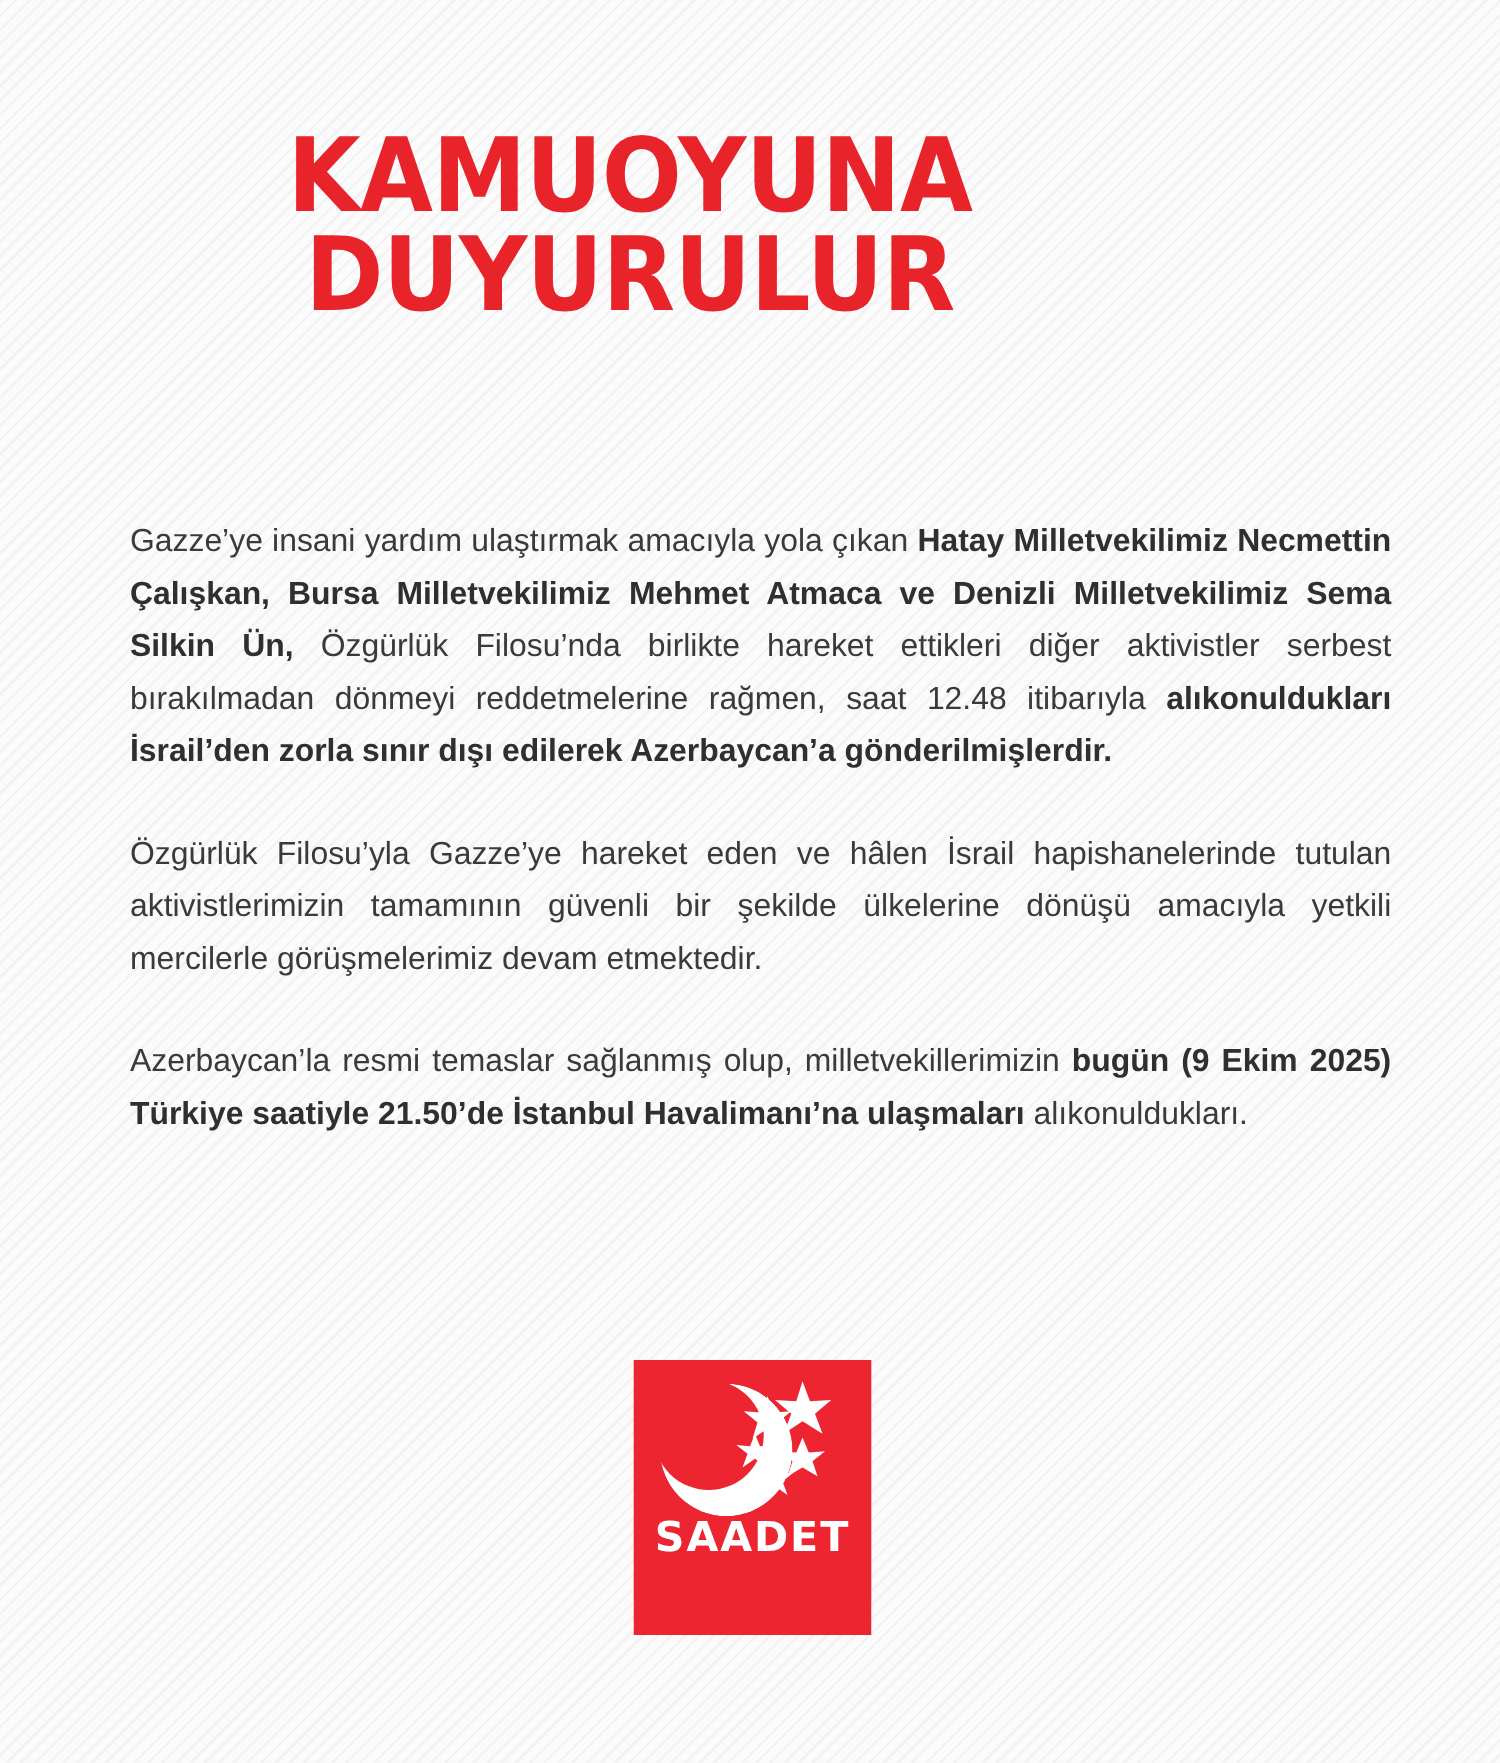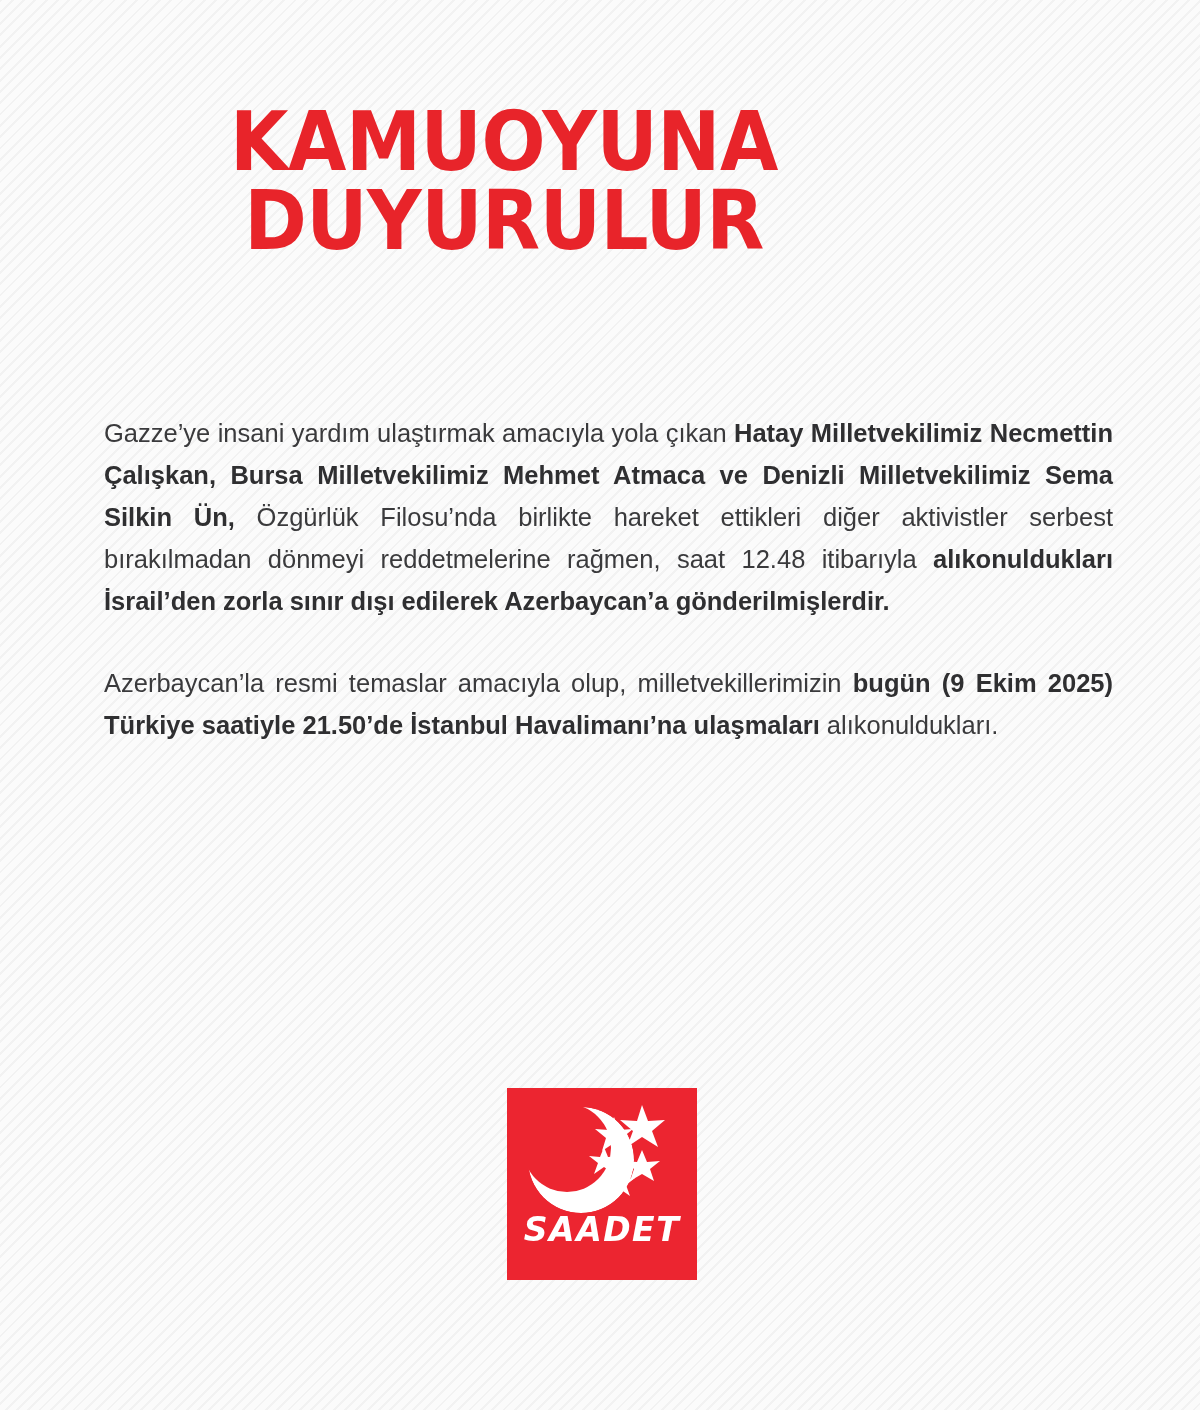--- a/index.html
+++ b/index.html
@@ -117,6 +117,7 @@
 
   <div class="body-copy">
     <p class="para"><span>Gazze’ye insani yardım ulaştırmak amacıyla yola çıkan </span><b>Hatay Milletvekilimiz Necmettin Çalışkan, Bursa Milletvekilimiz Mehmet Atmaca ve Denizli Milletvekilimiz Sema Silkin Ün,</b><span> Özgürlük Filosu’nda birlikte hareket ettikleri diğer aktivistler serbest bırakılmadan dönmeyi reddetmelerine rağmen, saat 12.48 itibarıyla </span><b>alıkonuldukları İsrail’den zorla sınır dışı edilerek Azerbaycan’a gönderilmişlerdir.</b></p>
+    <p class="para"><span>Özgürlük Filosu’yla Gazze’ye hareket eden ve hâlen İsrail hapishanelerinde tutulan aktivistlerimizin tamamının güvenli bir şekilde ülkelerine dönüşü amacıyla yetkili mercilerle görüşmelerimiz devam etmektedir.</span></p>
     <p class="para"><span>Azerbaycan’la resmi temaslar amacıyla olup, milletvekillerimizin </span><b>bugün (9 Ekim 2025) Türkiye saatiyle 21.50’de İstanbul Havalimanı’na ulaşmaları</b><span> alıkonuldukları.</span></p>
   </div>
 

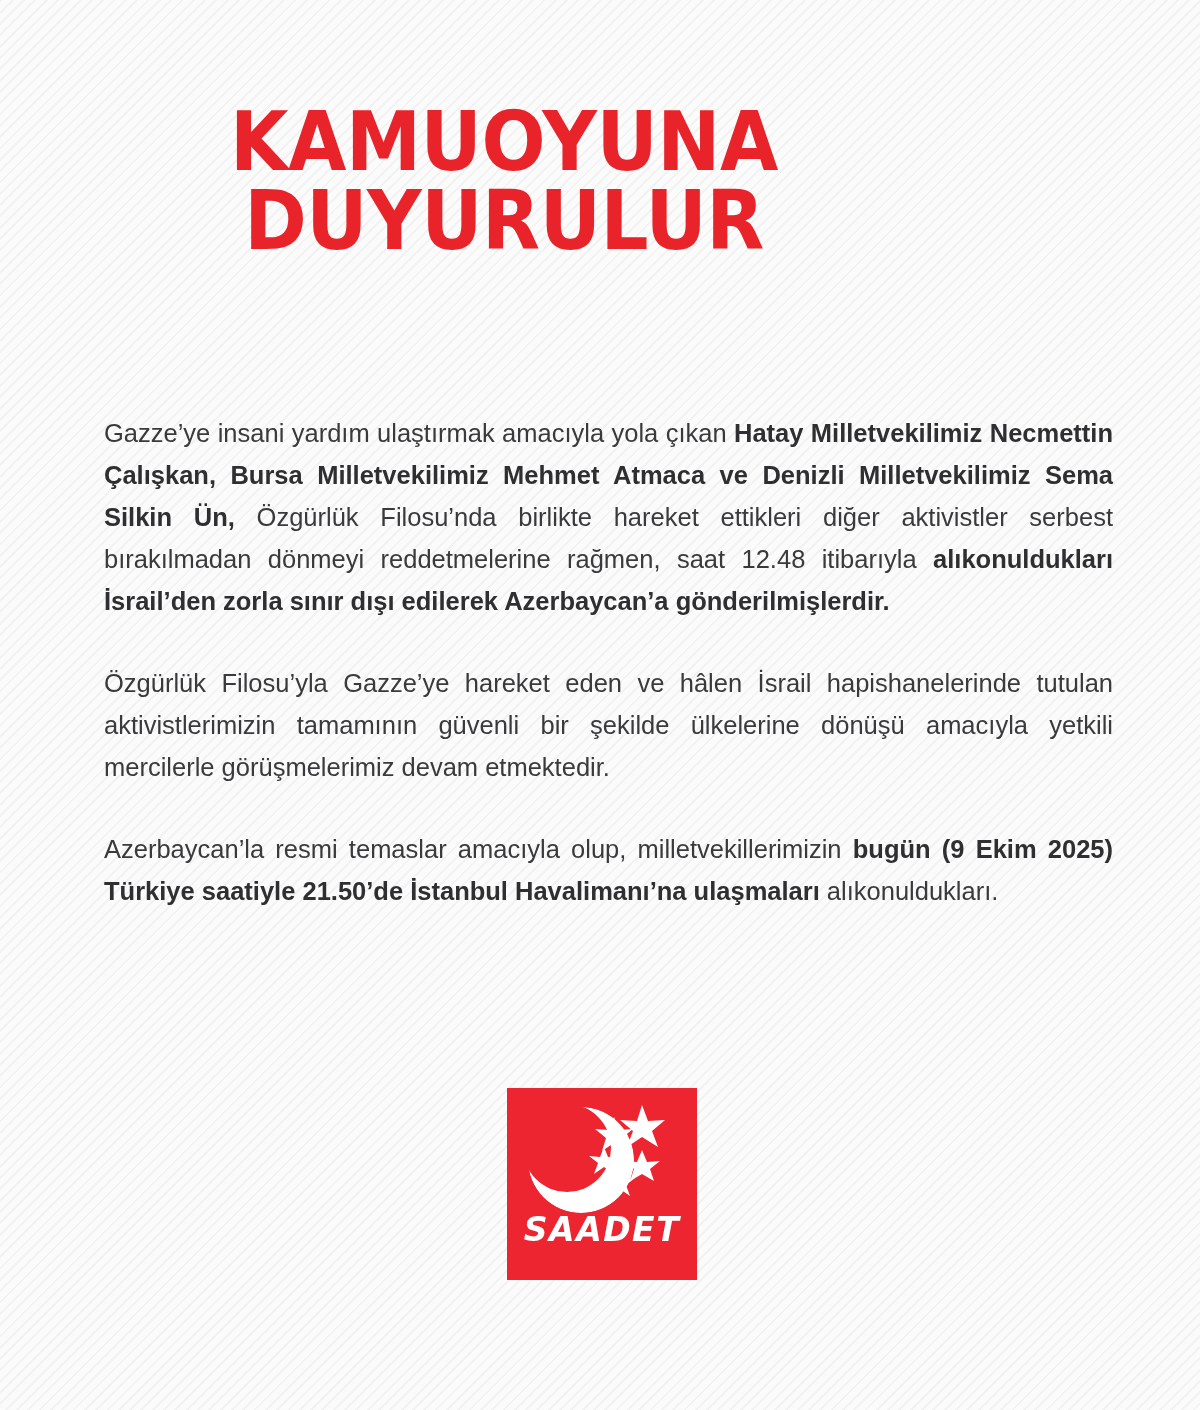--- a/index.html
+++ b/index.html
@@ -118,7 +118,7 @@
   <div class="body-copy">
     <p class="para"><span>Gazze’ye insani yardım ulaştırmak amacıyla yola çıkan </span><b>Hatay Milletvekilimiz Necmettin Çalışkan, Bursa Milletvekilimiz Mehmet Atmaca ve Denizli Milletvekilimiz Sema Silkin Ün,</b><span> Özgürlük Filosu’nda birlikte hareket ettikleri diğer aktivistler serbest bırakılmadan dönmeyi reddetmelerine rağmen, saat 12.48 itibarıyla </span><b>alıkonuldukları İsrail’den zorla sınır dışı edilerek Azerbaycan’a gönderilmişlerdir.</b></p>
     <p class="para"><span>Özgürlük Filosu’yla Gazze’ye hareket eden ve hâlen İsrail hapishanelerinde tutulan aktivistlerimizin tamamının güvenli bir şekilde ülkelerine dönüşü amacıyla yetkili mercilerle görüşmelerimiz devam etmektedir.</span></p>
-    <p class="para"><span>Azerbaycan’la resmi temaslar amacıyla olup, milletvekillerimizin </span><b>bugün (9 Ekim 2025) Türkiye saatiyle 21.50’de İstanbul Havalimanı’na ulaşmaları</b><span> alıkonuldukları.</span></p>
+    <p class="para"><span>Azerbaycan’la resmi temaslar sağlanmış olup, milletvekillerimizin </span><b>bugün (9 Ekim 2025) Türkiye saatiyle 21.50’de İstanbul Havalimanı’na ulaşmaları</b><span> alıkonuldukları.</span></p>
   </div>
 
   <div class="logo">

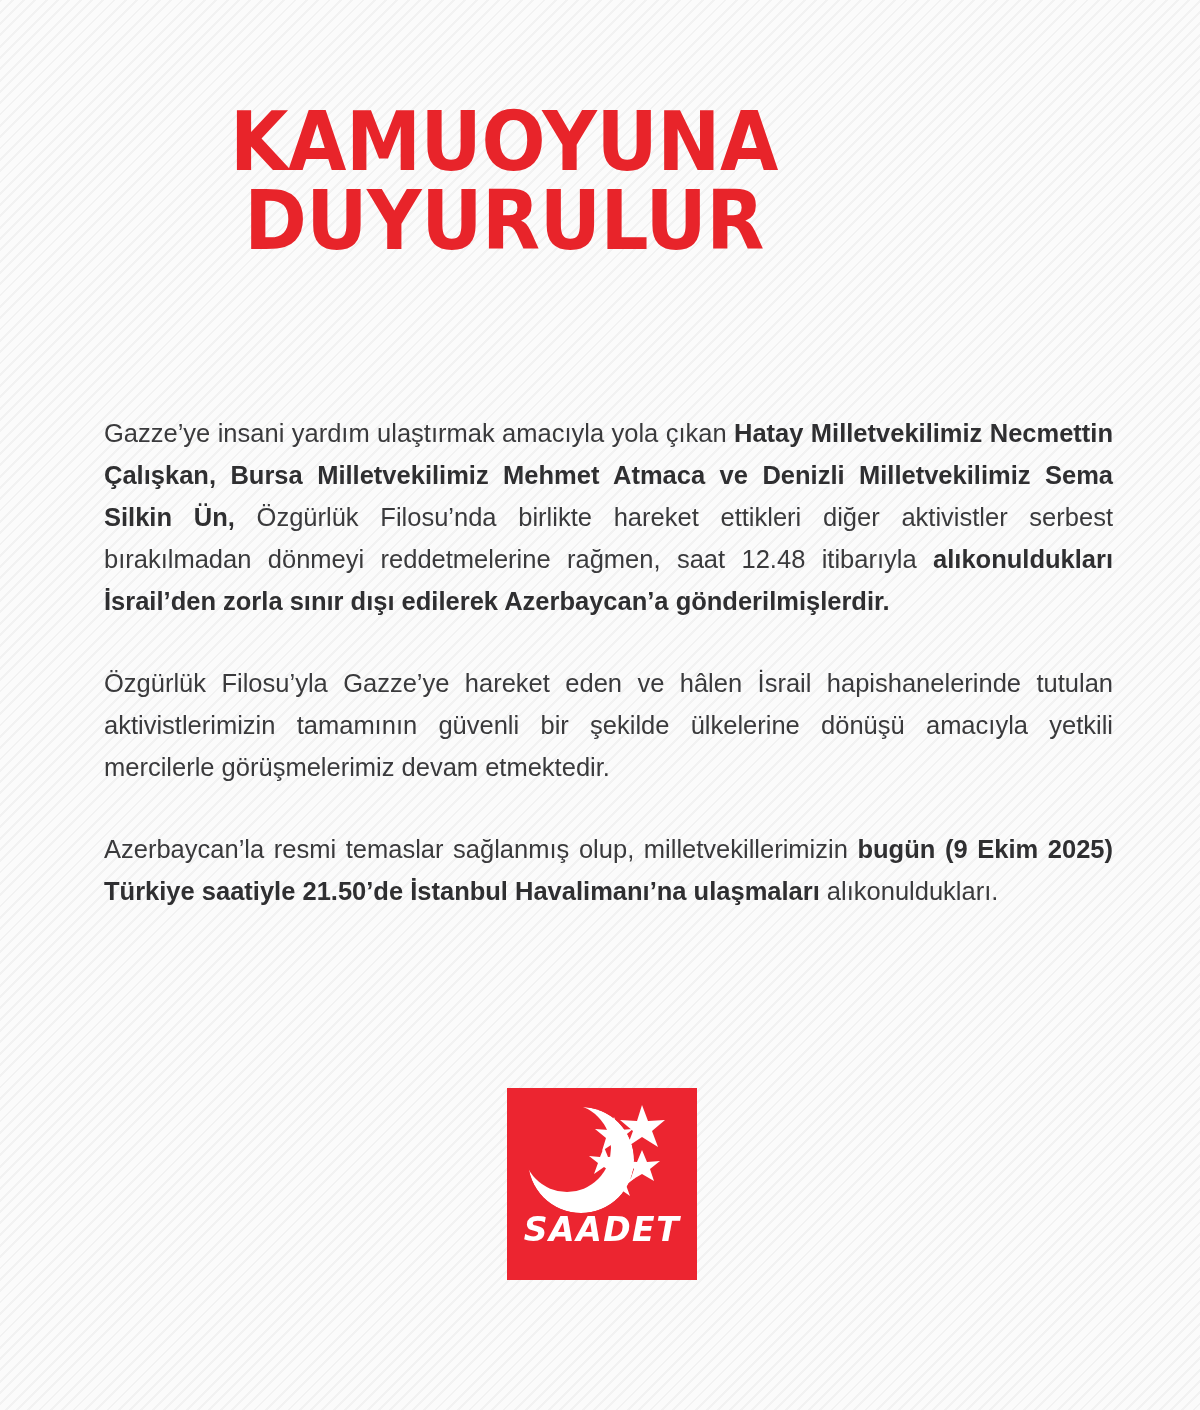--- a/index.html
+++ b/index.html
@@ -80,9 +80,8 @@
     left: 507px;
     top: 1088px;
     width: 190px;
-    height: 192px;
+    height: 220px;
     background: #ec2530;
-    font-style: italic;
   }
   .logo-mark {
     position: absolute;

